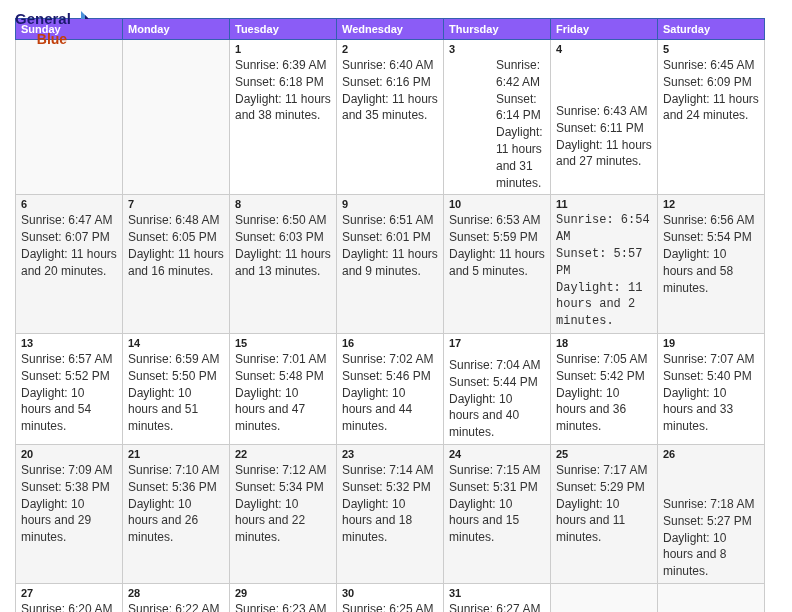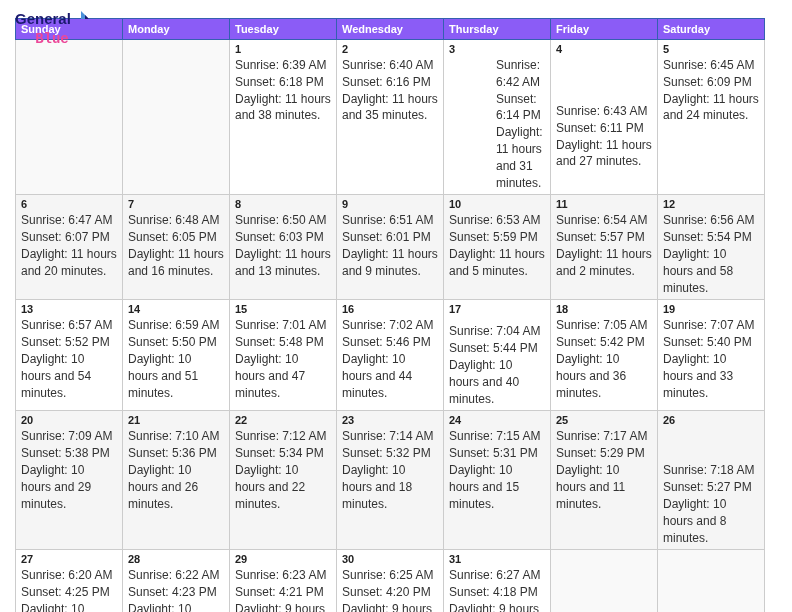--- a/index.html
+++ b/index.html
@@ -96,7 +96,7 @@
               <polygon points="12,4 16,8 12,8" fill="#1a1a6e"></polygon>
             </svg>
           </div>
-        <span style="color:#ec4899;font-family:Liberation Mono, monospace;">Blue</span>
+        <span style="color:#c2410c;">Blue</span>
       </div>
     </div>
     <div style="flex:1;"></div>

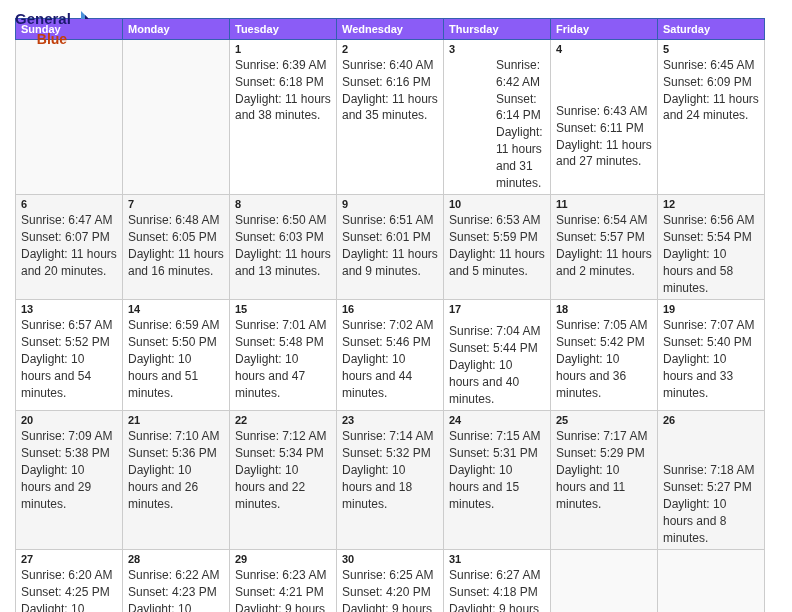--- a/index.html
+++ b/index.html
@@ -186,7 +186,7 @@
           </td>
           <td>
             <span class="day-num">11</span>
-            <div class="day-info" style="white-space: pre-line;">Sunrise: 6:54 AM
+            <div class="day-info" style="white-space: pre-line; font-family: Liberation Mono, monospace;">Sunrise: 6:54 AM
 Sunset: 5:57 PM
 Daylight: 11 hours and 2 minutes.</div>
           </td>

